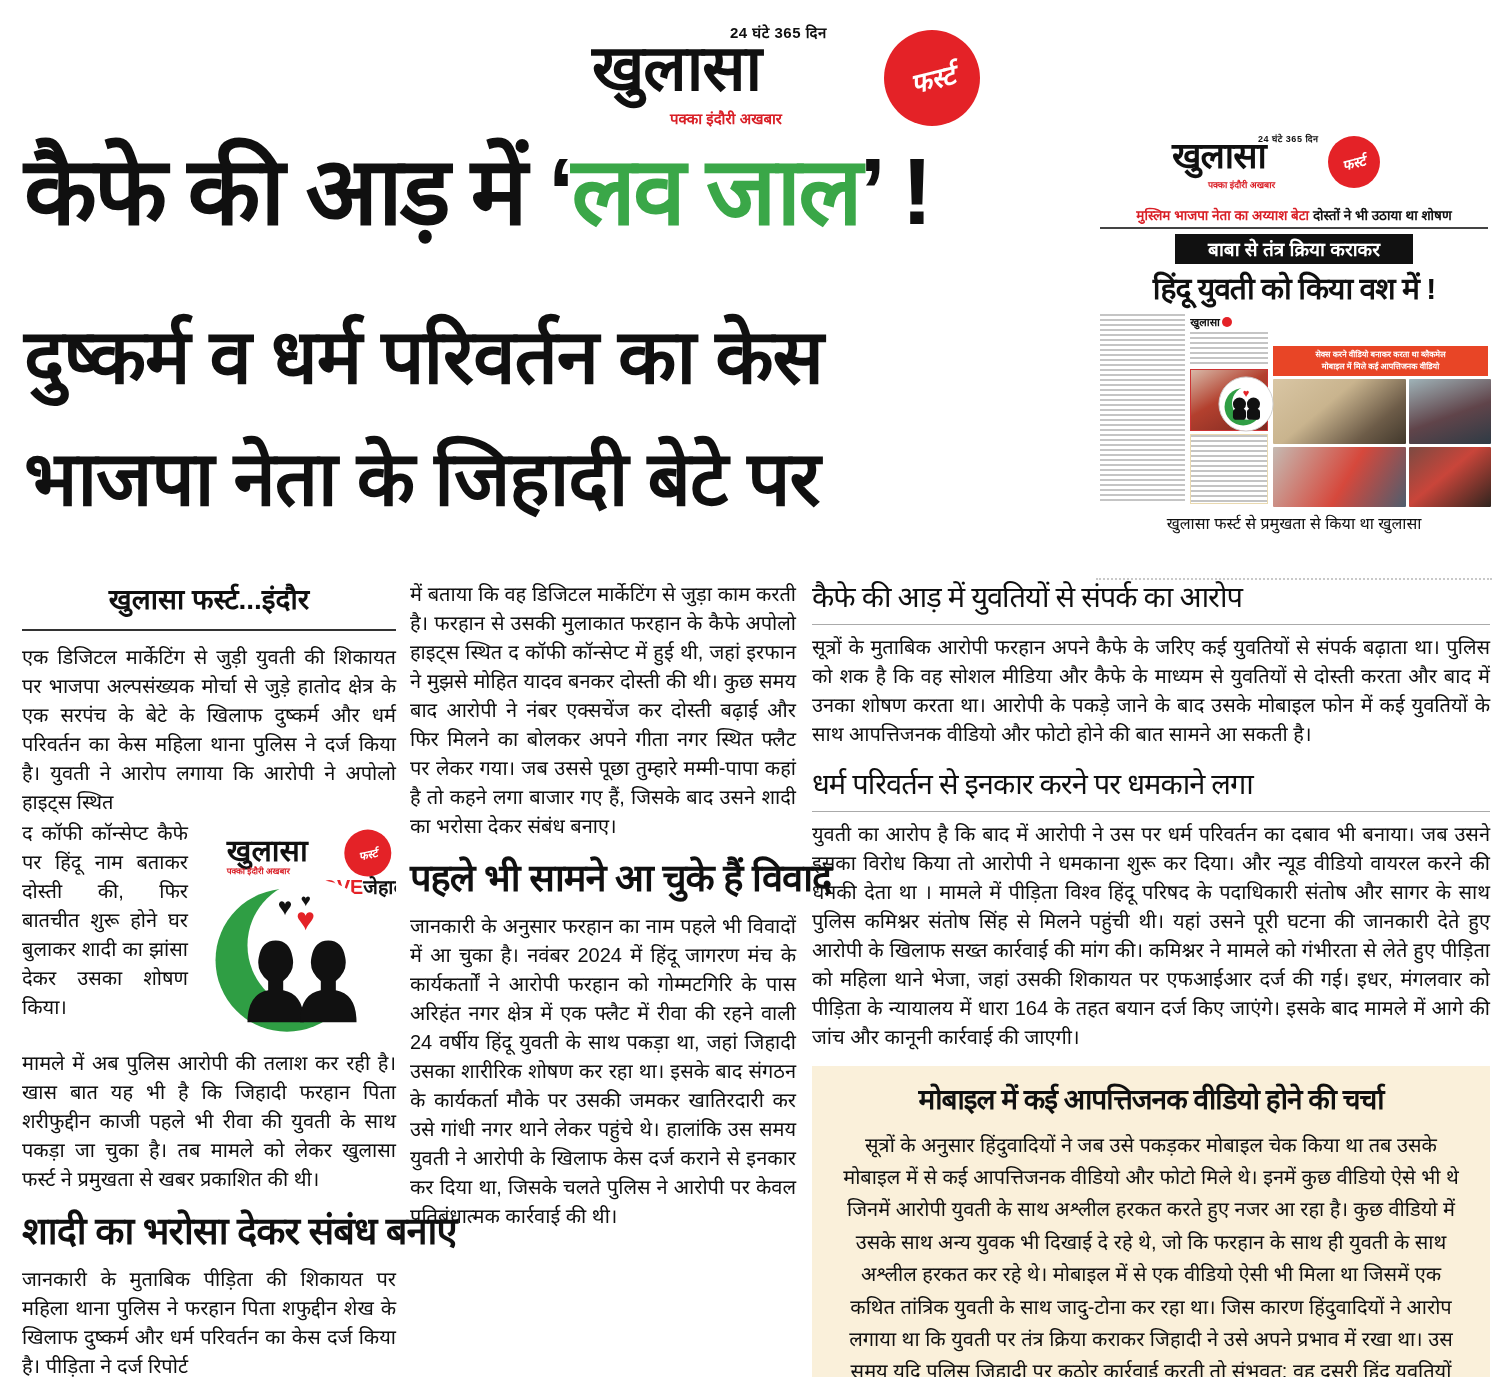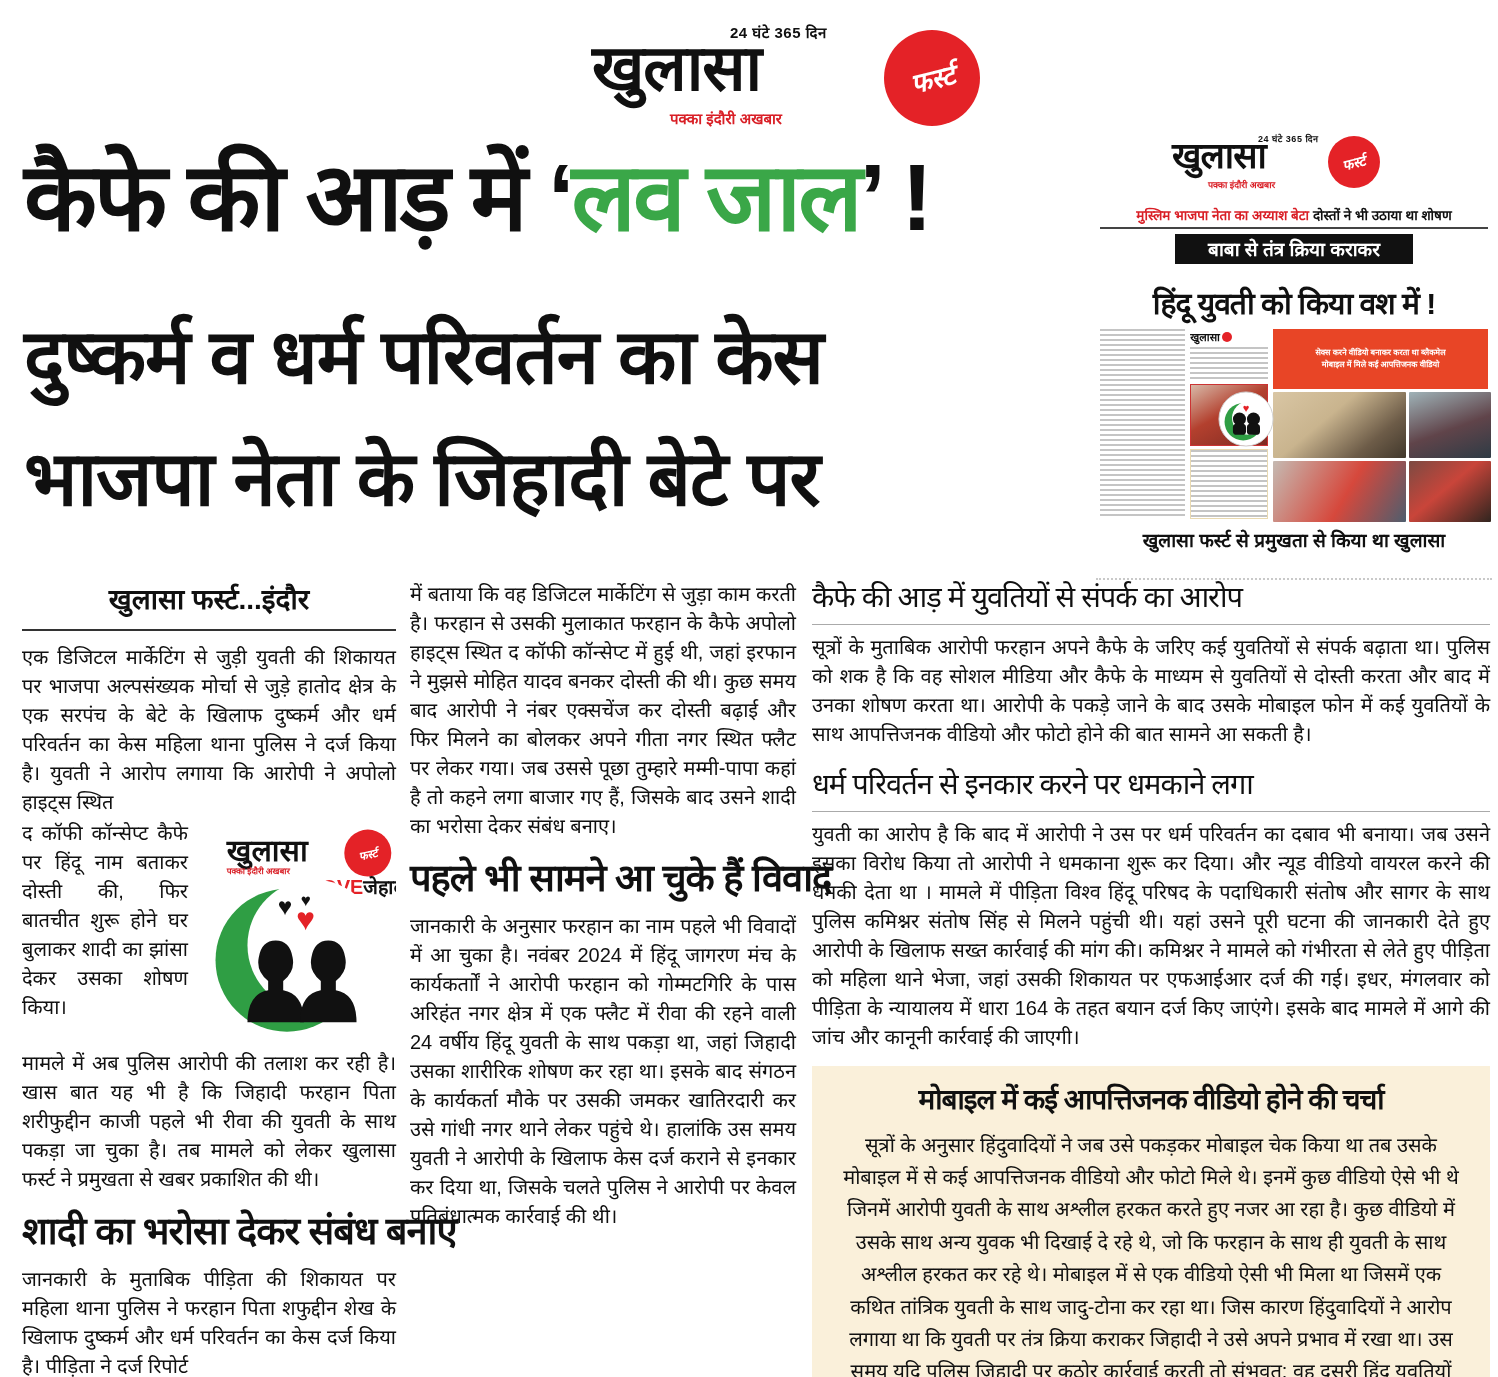--- a/index.html
+++ b/index.html
@@ -21,7 +21,7 @@
 
   
   .headline { position:absolute; left:24px; top:142px; width:1062px; white-space:nowrap;
-              font-size:95px; font-weight:900; letter-spacing:-3px; line-height:1.05;margin-top:6px; }
+              font-size:95px; font-weight:900; letter-spacing:-3px; line-height:1.05; }
   .headline .hl-green { color:#3aa748; }
   .subheadline { position:absolute; left:24px; top:296px; width:1062px;
                  font-size:76px; font-weight:800; letter-spacing:-1px; line-height:1.6; white-space:nowrap; }

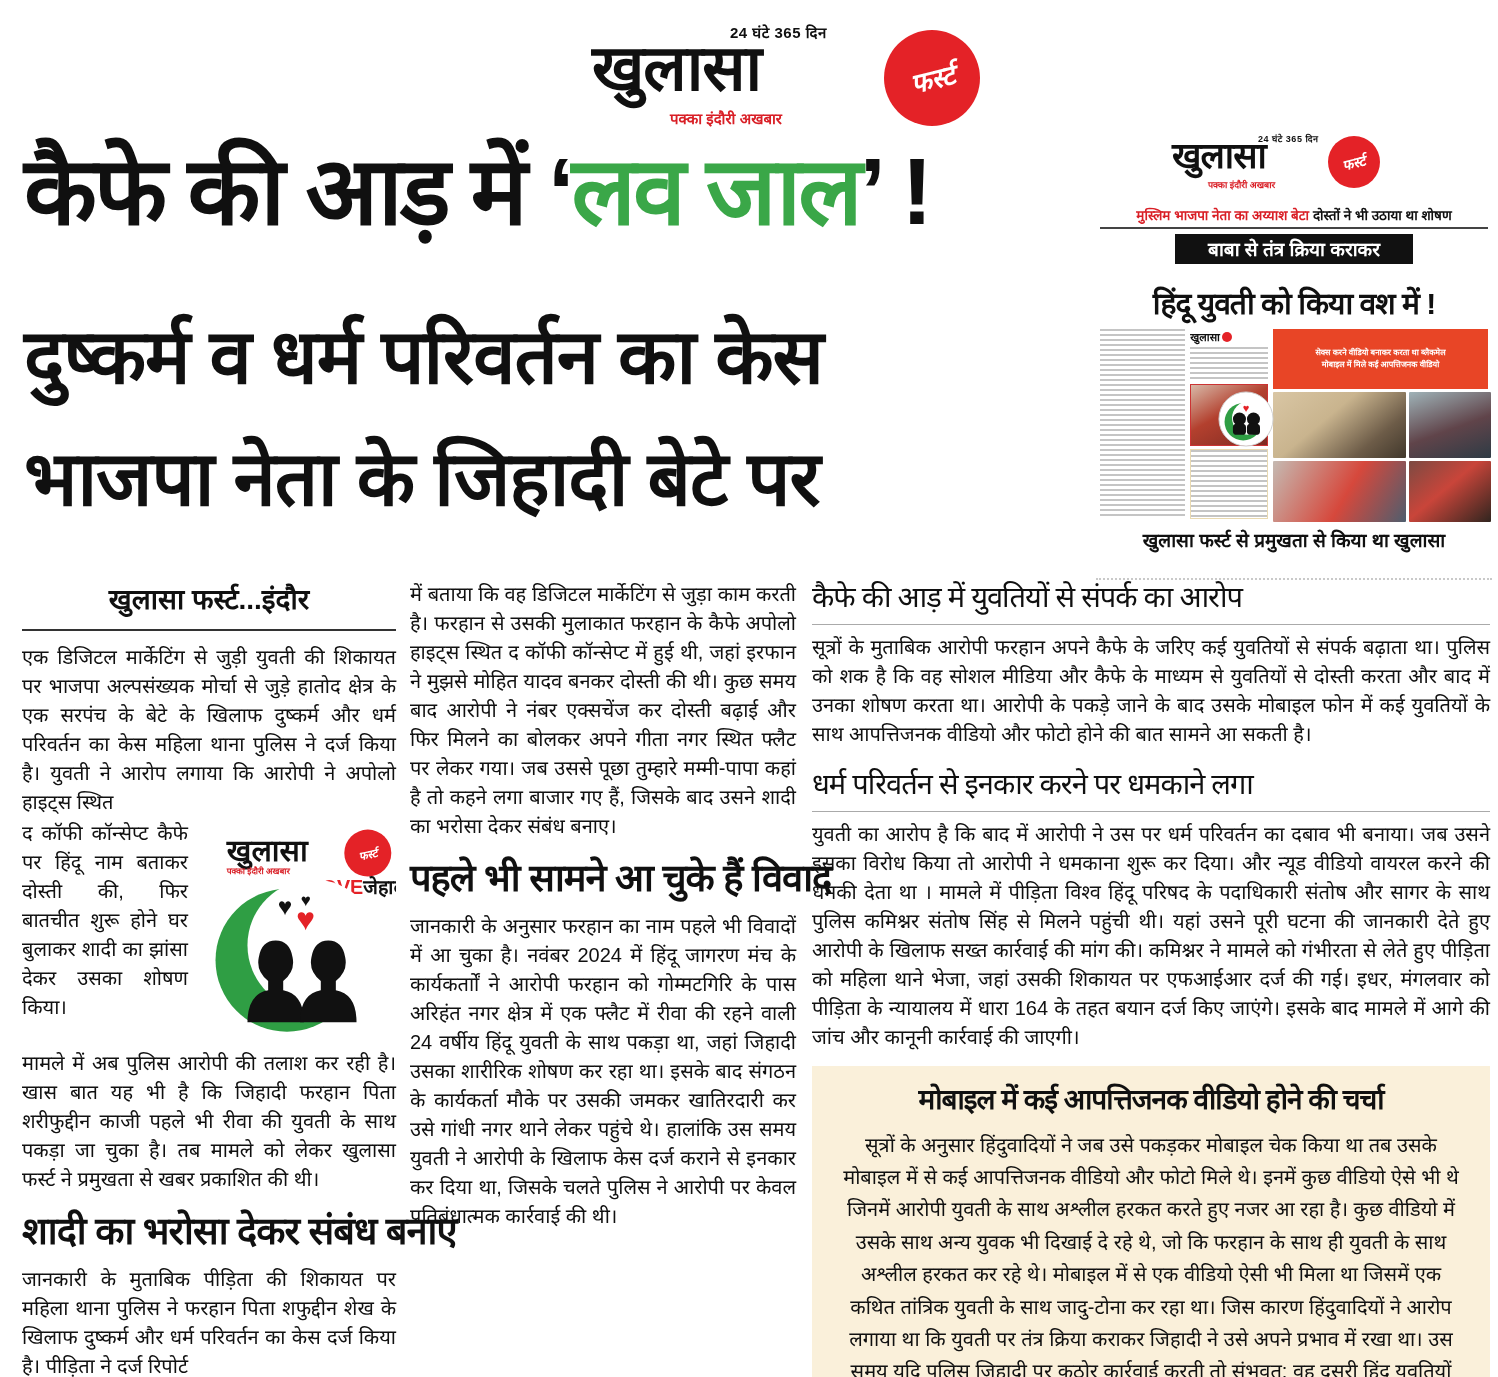--- a/index.html
+++ b/index.html
@@ -41,7 +41,7 @@
   .clip-banner-wrap { text-align:center; margin-top:5px; }
   .clip-banner { display:inline-block; background:#111; color:#fff; font-weight:bold;
                  font-size:19px; padding:2px 33px; }
-  .clip-head { text-align:center; font-size:30px; font-weight:900; letter-spacing:-1px; margin-top:18px; white-space:nowrap; }
+  .clip-head { text-align:center; font-size:30px; font-weight:900; letter-spacing:-1px; margin-top:3px; white-space:nowrap; }
   .clip-body { position:relative; height:190px; margin-top:6px; display:flex; gap:5px; }
   .fake-lines { background:repeating-linear-gradient(to bottom,#8a8a8a 0 2px,transparent 2px 5px); opacity:.5; }
   .clip-colA { width:22%; }

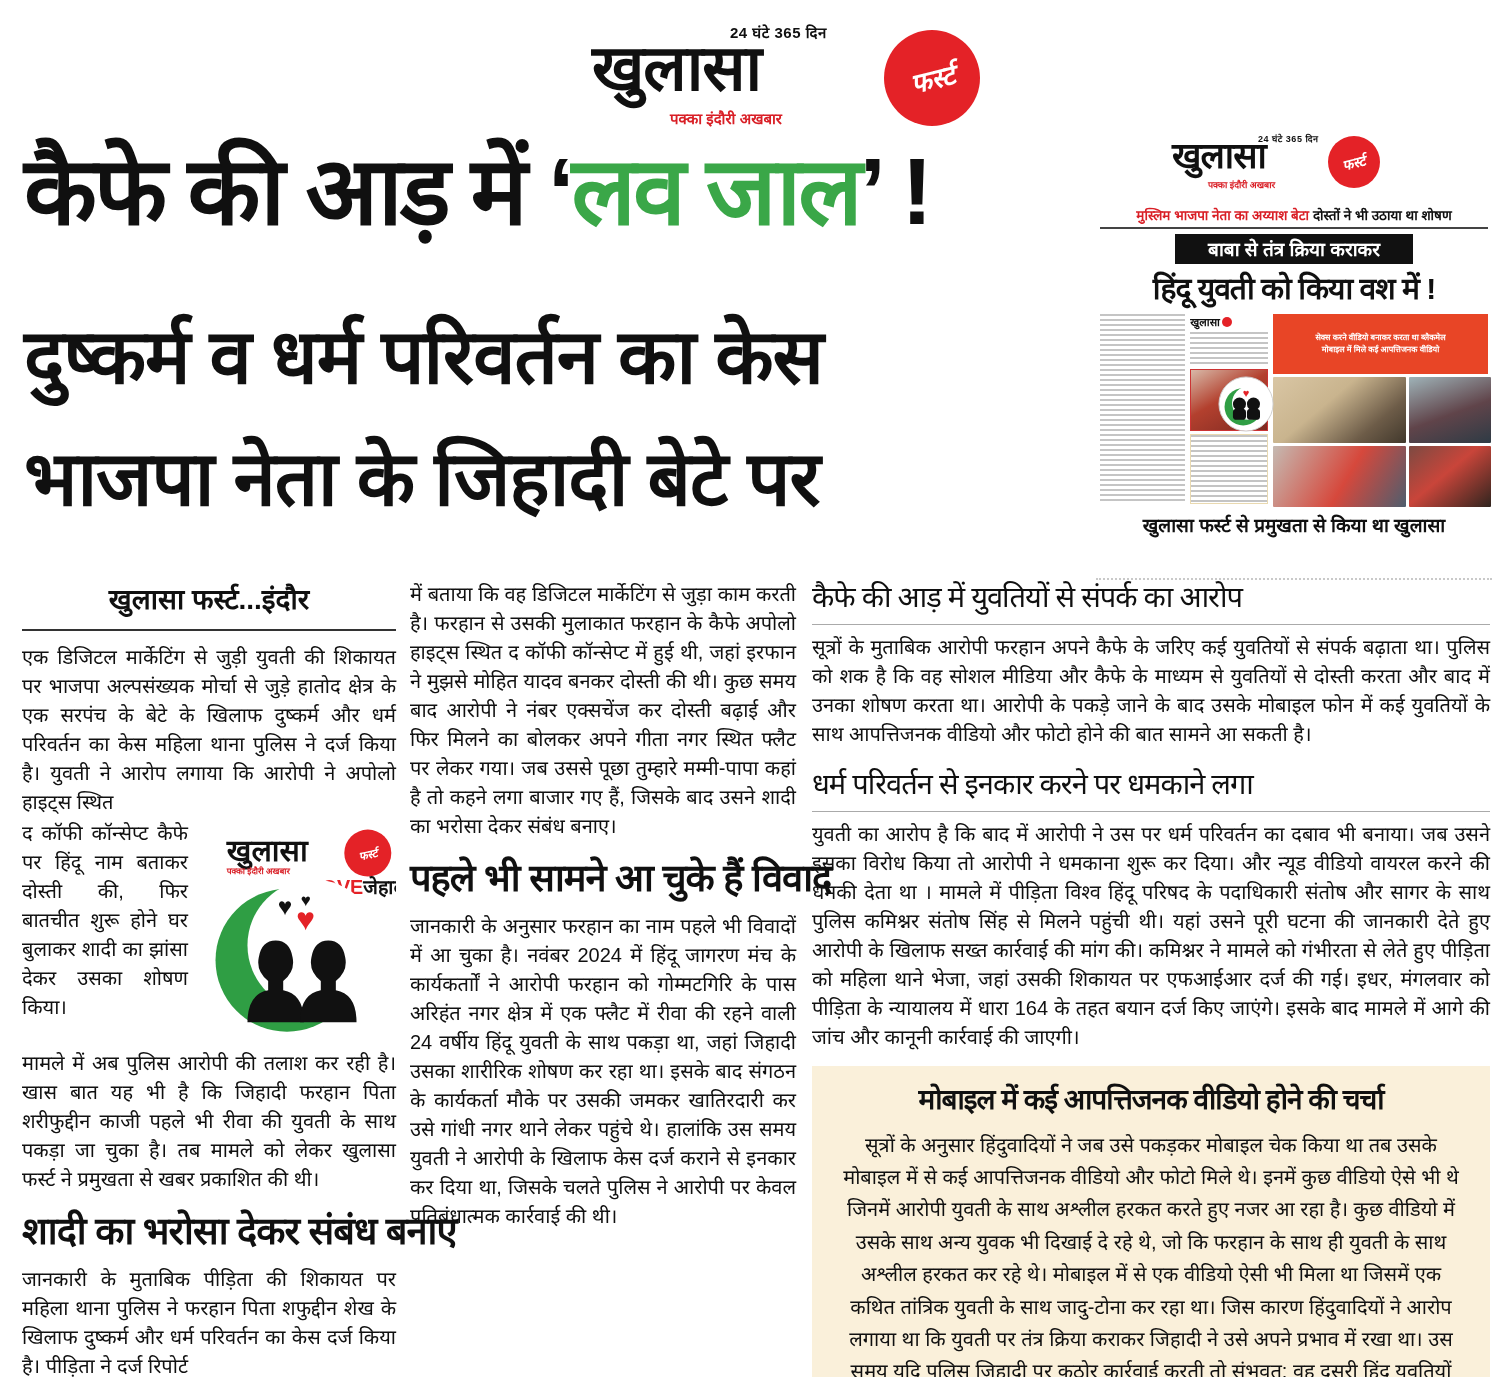--- a/index.html
+++ b/index.html
@@ -54,7 +54,7 @@
   .clip-colB .fl2 { flex:1; border:1px solid #d4b463; padding:2px; }
   .clip-colC { flex:1; display:flex; flex-direction:column; gap:3px; }
   .clip-photo-banner { background:#e84526; color:#fff; text-align:center; font-size:8px;
-       font-weight:bold; line-height:1.5; padding:18px 2px; }
+       font-weight:bold; line-height:1.5; padding:3px 2px;margin-top:32px; }
   .clip-photo-grid { flex:1; display:grid; grid-template-columns:62% 38%; grid-template-rows:52% 48%; gap:3px; }
   .ph { border-radius:1px; }
   .ph1 { background:linear-gradient(140deg,#d9c6a4 0%,#c9b48e 40%,#6d5c48 75%,#41382c 100%); }

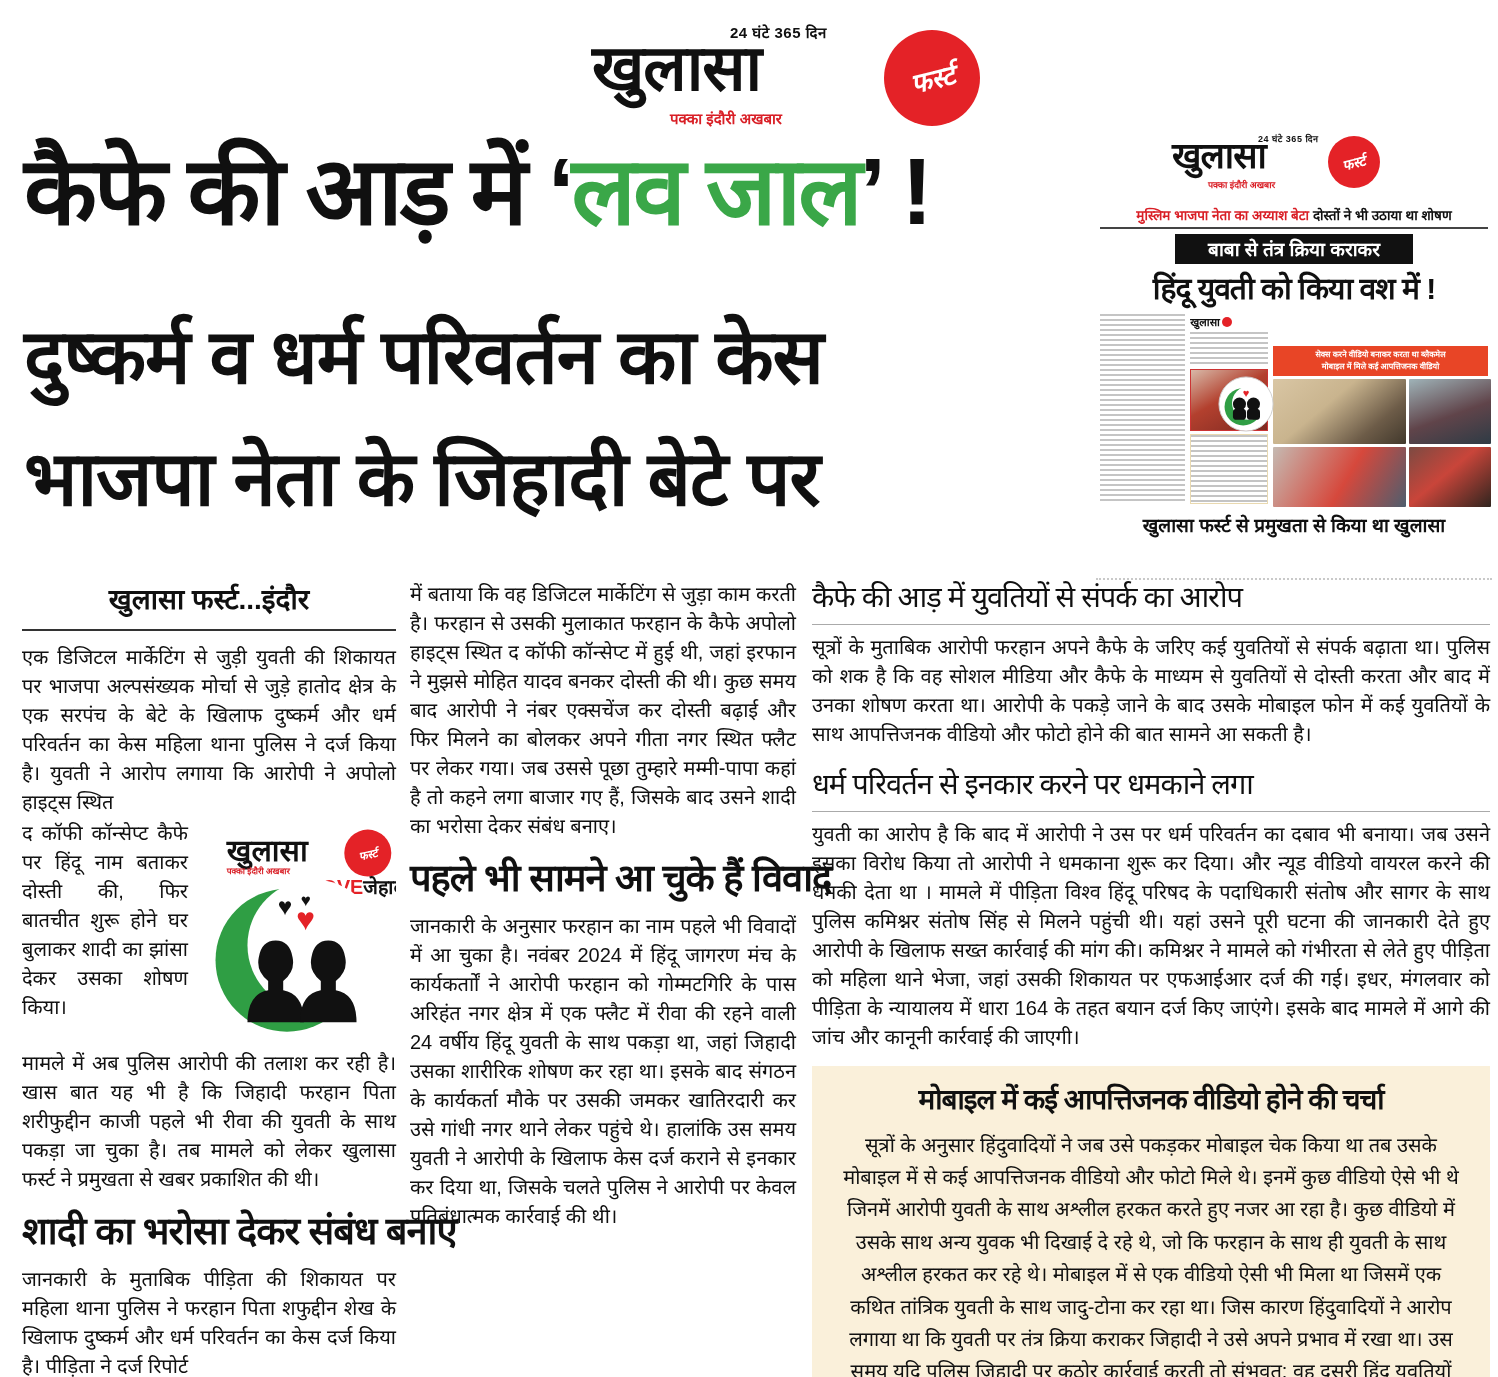--- a/index.html
+++ b/index.html
@@ -62,7 +62,7 @@
   .ph3 { background:linear-gradient(120deg,#c5bab2 0%,#d6483c 55%,#4e5e6e 100%); }
   .ph4 { background:linear-gradient(140deg,#7c4a42 0%,#c9453a 45%,#30251f 100%); }
   .clip-logo-overlay { position:absolute; left:118px; top:62px; width:56px; height:56px; }
-  .clip-caption { text-align:center; font-size:19px; font-weight:700; margin-top:8px; letter-spacing:0; }
+  .clip-caption { text-align:center; font-size:16px; font-weight:400; margin-top:8px; letter-spacing:0; }
 
   
   .col { position:absolute; top:580px; font-size:20px; line-height:1.45; text-align:justify; }

